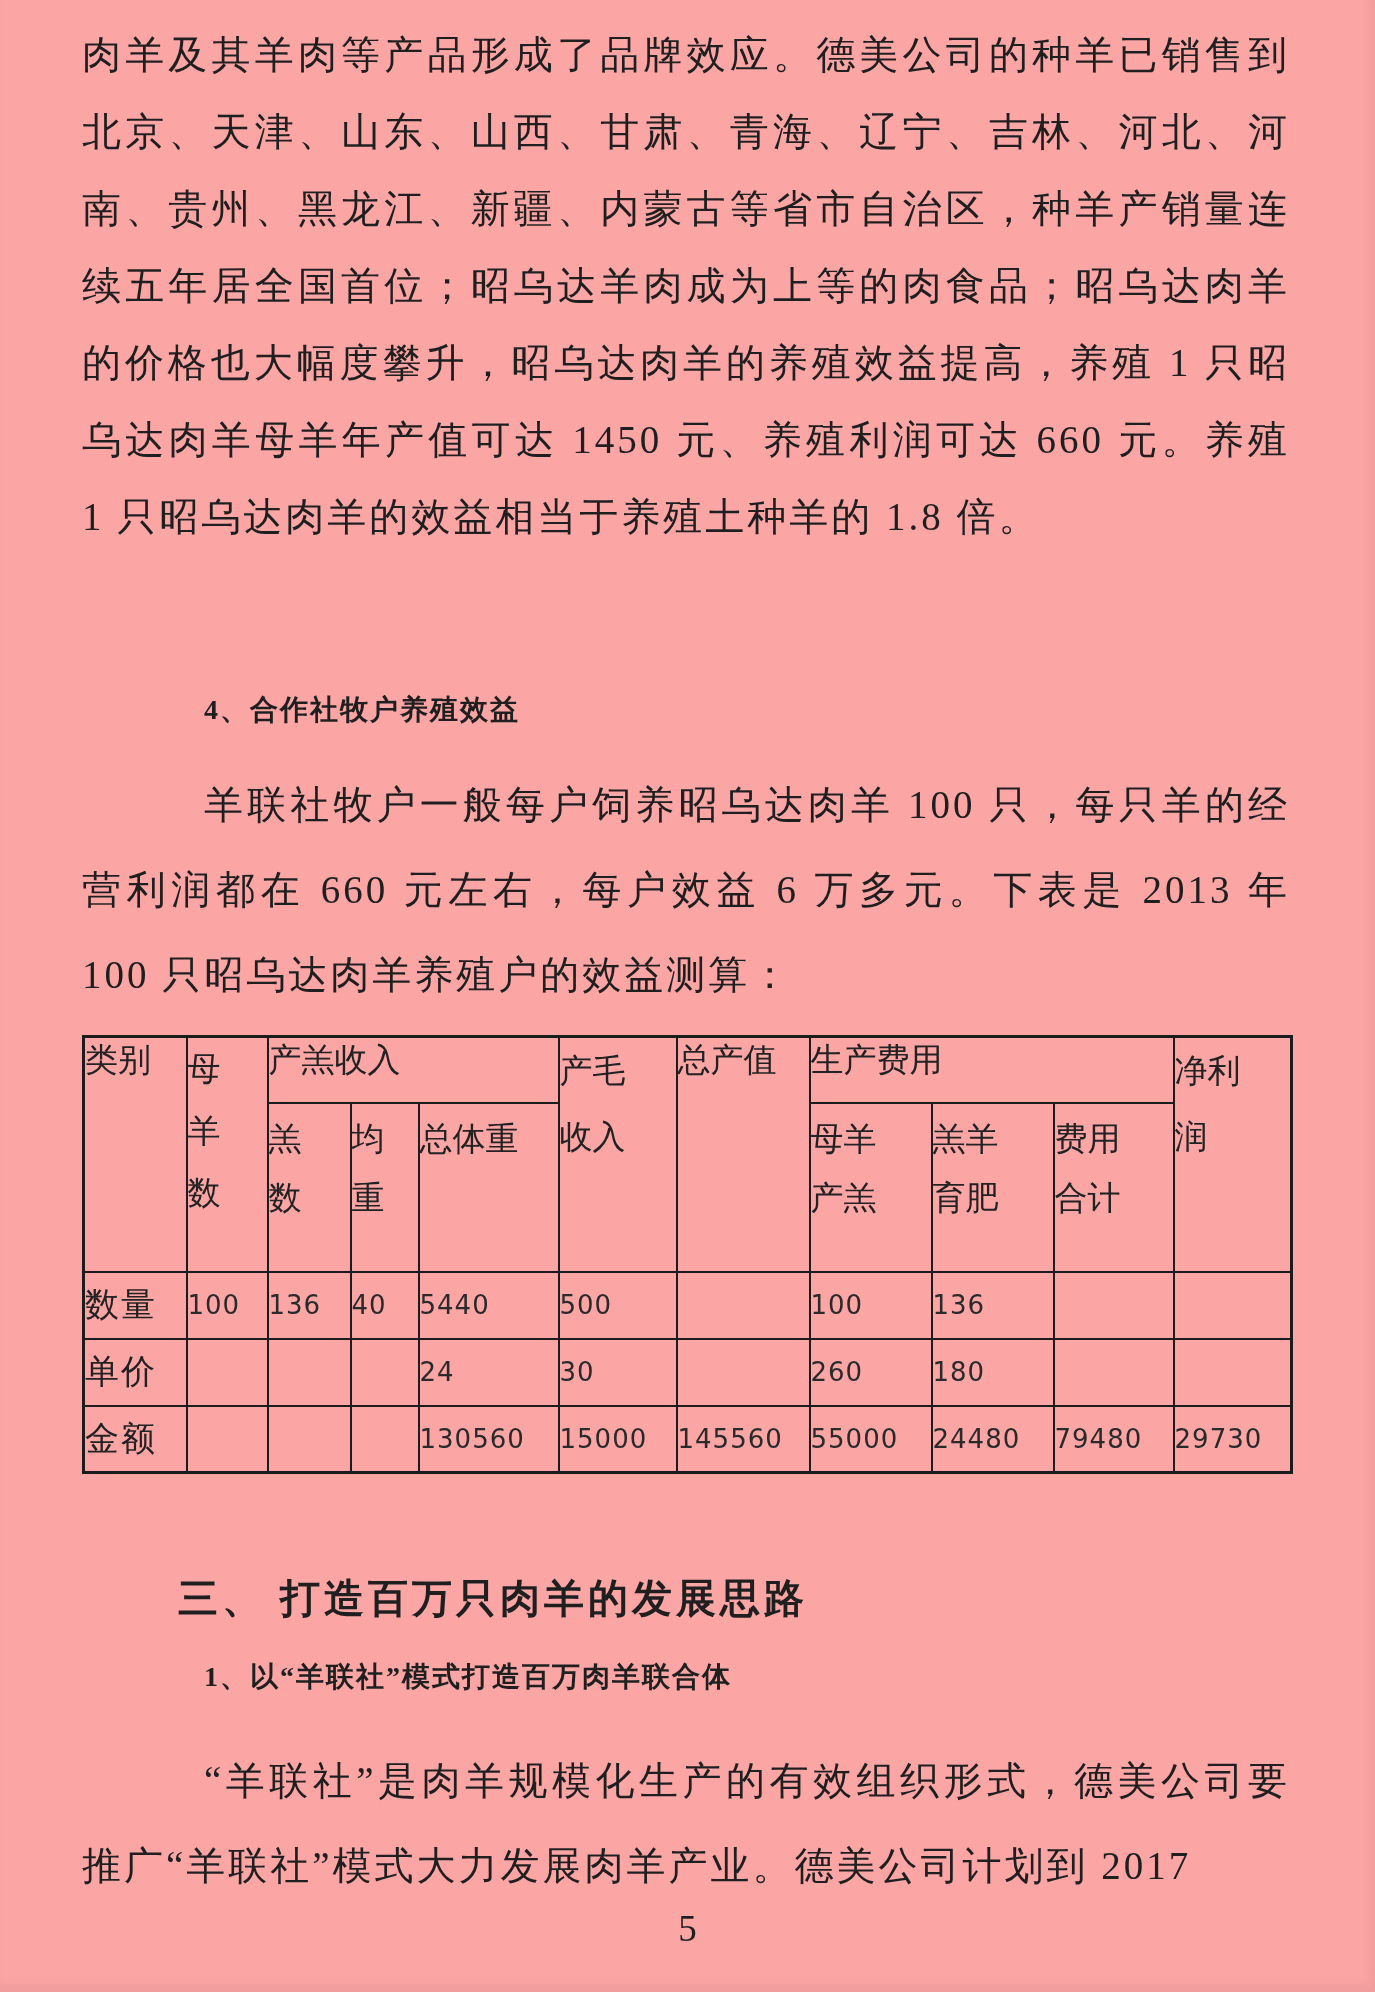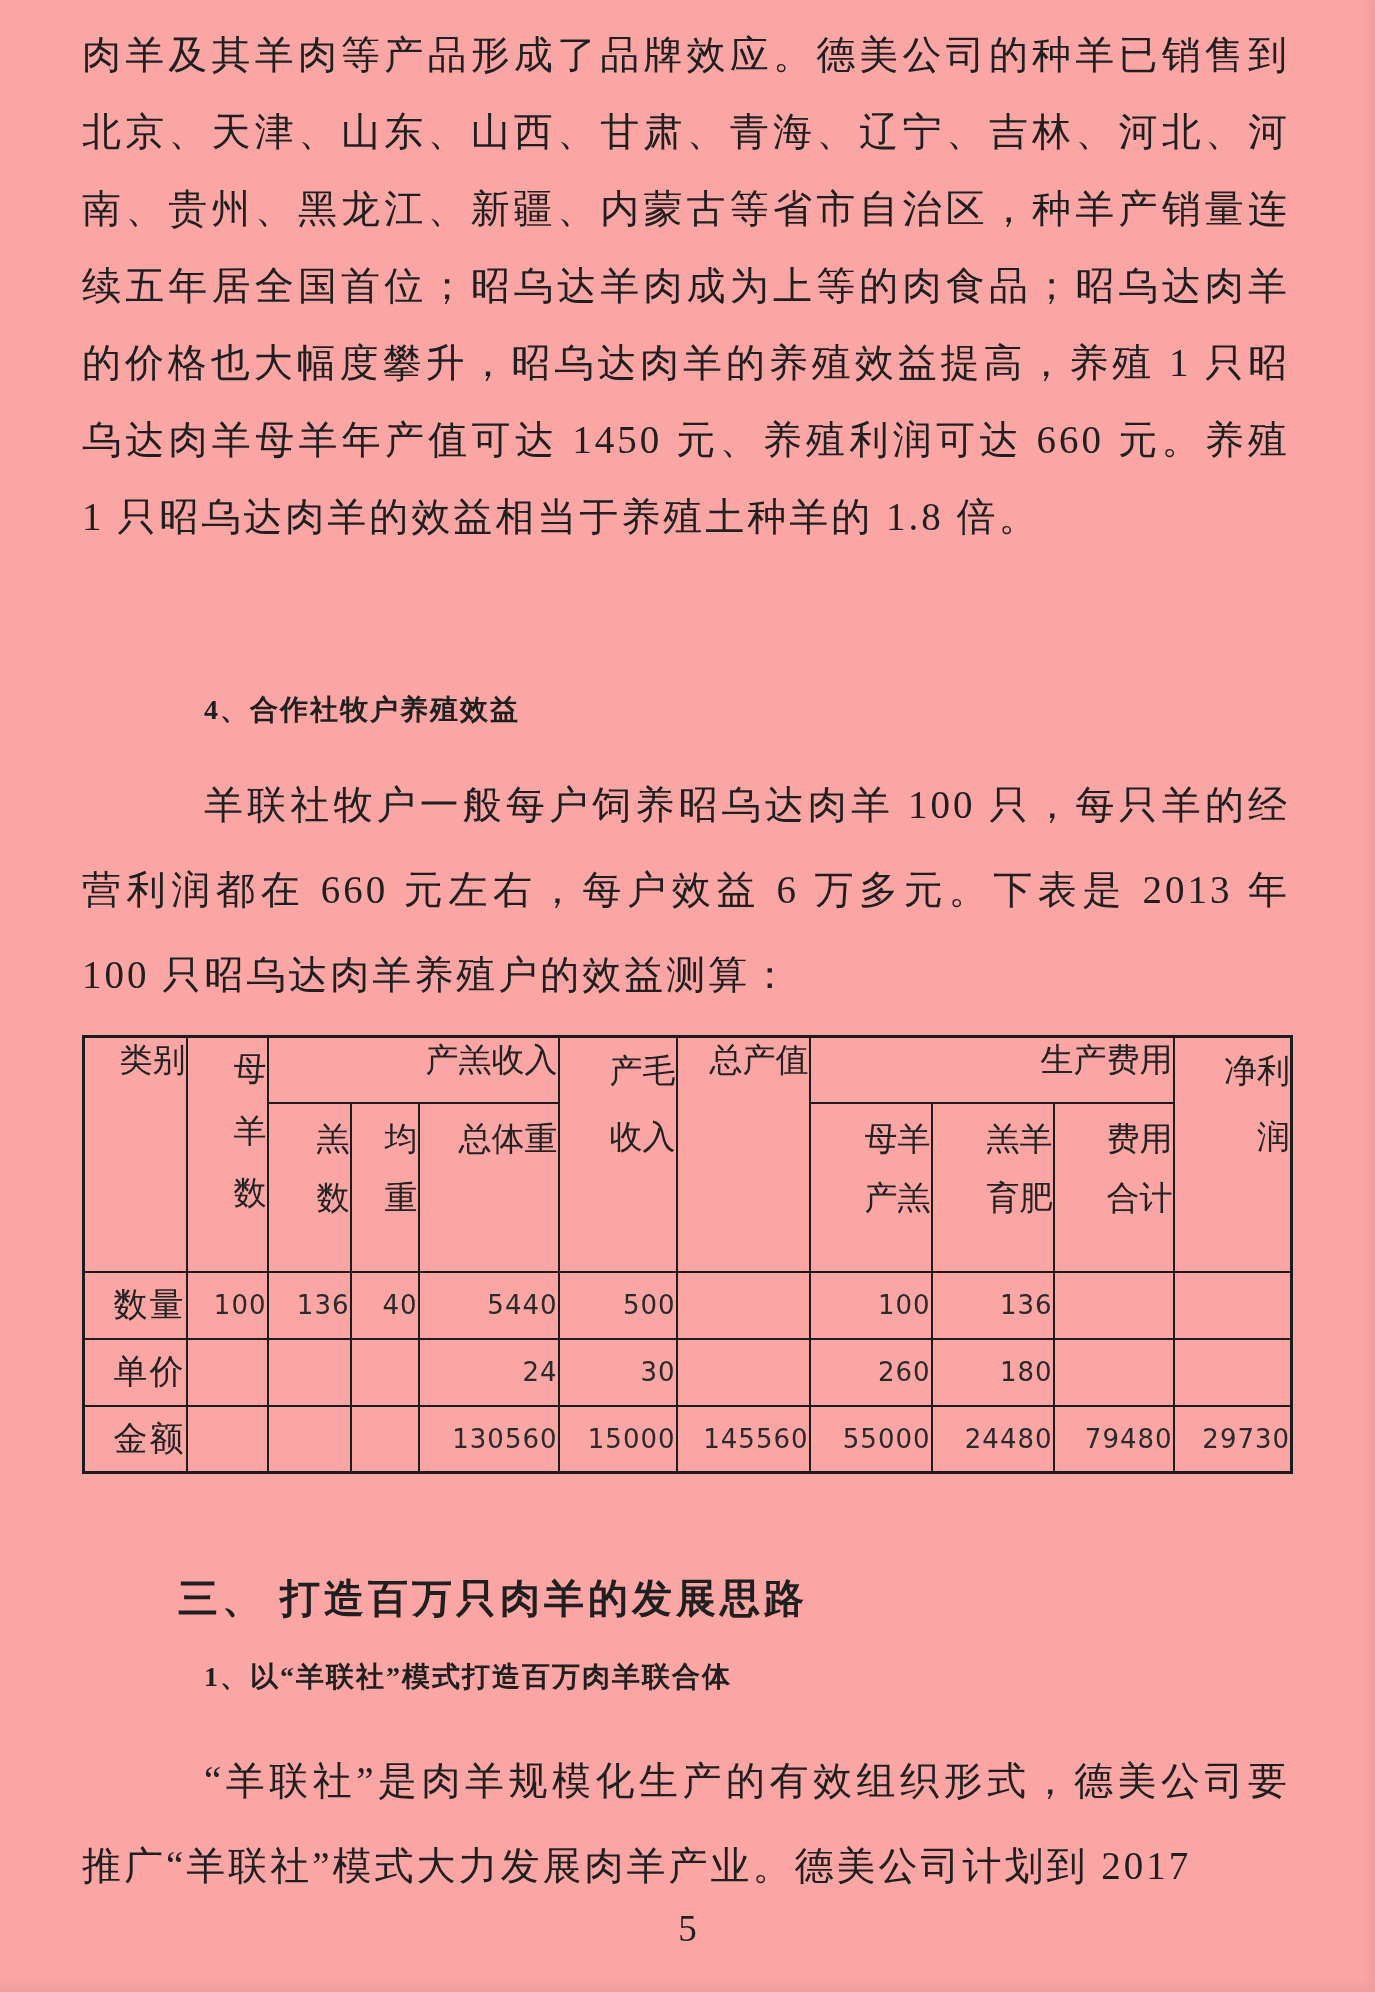--- a/index.html
+++ b/index.html
@@ -49,7 +49,7 @@
   }
   .benefit th, .benefit td {
     border:2px solid #1c1c1c;
-    text-align:right; font-weight:normal;
+    text-align:left; font-weight:normal;
     padding:0; overflow:hidden;
   }
   .benefit th { font-size:33px; color:#222; }

